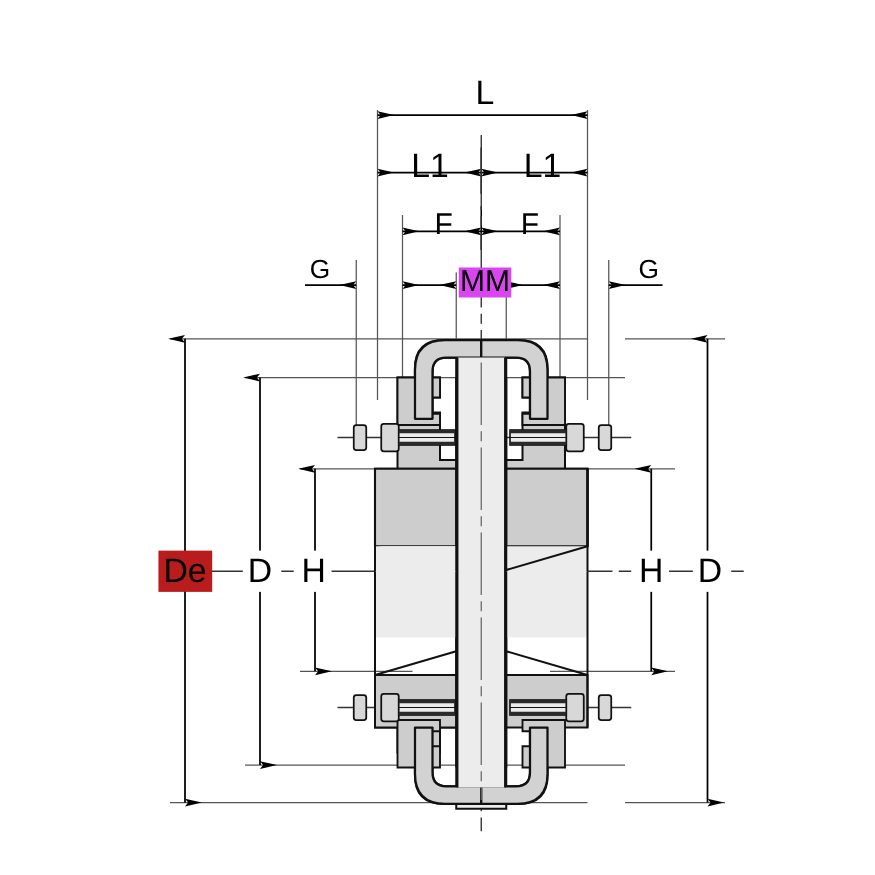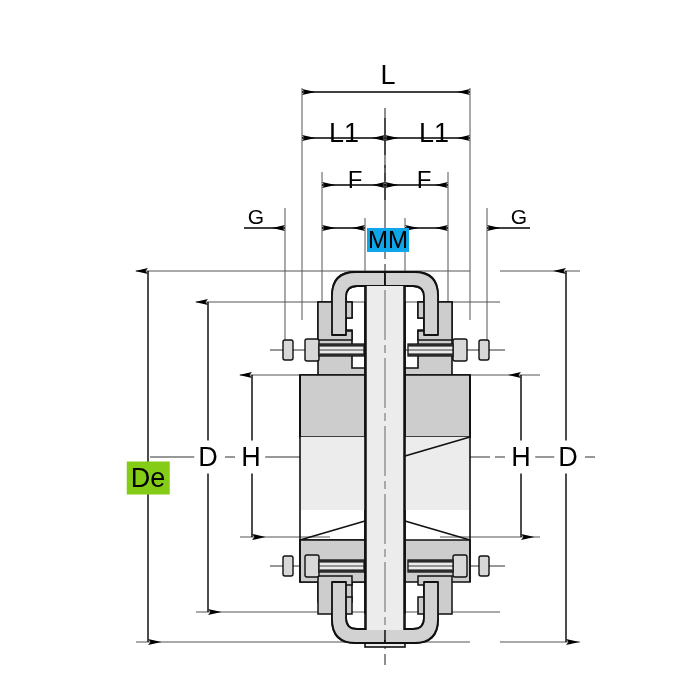--- a/index.html
+++ b/index.html
@@ -228,7 +228,7 @@
 
   <div class="dim-label" style="left:424px;top:180px;font-size:24px;transform:translate(-50%,-50%);">F</div>
 
-  <div class="dim-label" style="left:388px;top:240px;font-size:24px;transform:translate(-50%,-50%);background:#0ea5e9;padding:0 1px;">MM</div>
+  <div class="dim-label" style="left:388px;top:226px;font-size:24px;transform:translate(-50%,-50%);background:#d946ef;padding:0 1px;">MM</div>
 
   <div class="dim-label" style="left:256px;top:216px;font-size:21px;transform:translate(-50%,-50%);">G</div>
 

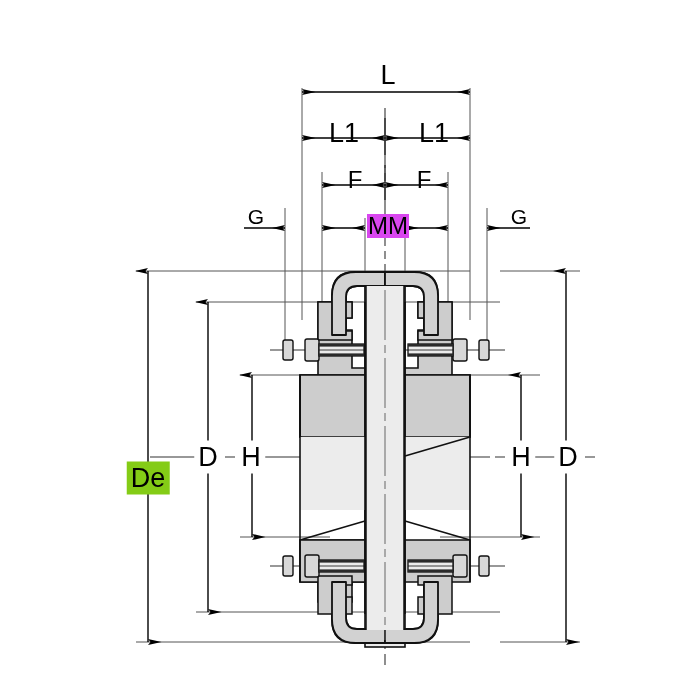--- a/index.html
+++ b/index.html
@@ -234,7 +234,7 @@
 
   <div class="dim-label" style="left:519px;top:216px;font-size:21px;transform:translate(-50%,-50%);">G</div>
 
-  <div class="dim-label" style="left:148px;top:478px;font-size:27px;transform:translate(-50%,-50%);background:#84cc16;padding:3px 4px;">De</div>
+  <div class="dim-label" style="left:148px;top:457px;font-size:27px;transform:translate(-50%,-50%);background:#b91c1c;padding:3px 4px;">De</div>
 
   <div class="dim-label" style="left:208px;top:457px;font-size:27px;transform:translate(-50%,-50%);background:#fff;padding:3px 4px;">D</div>
 

